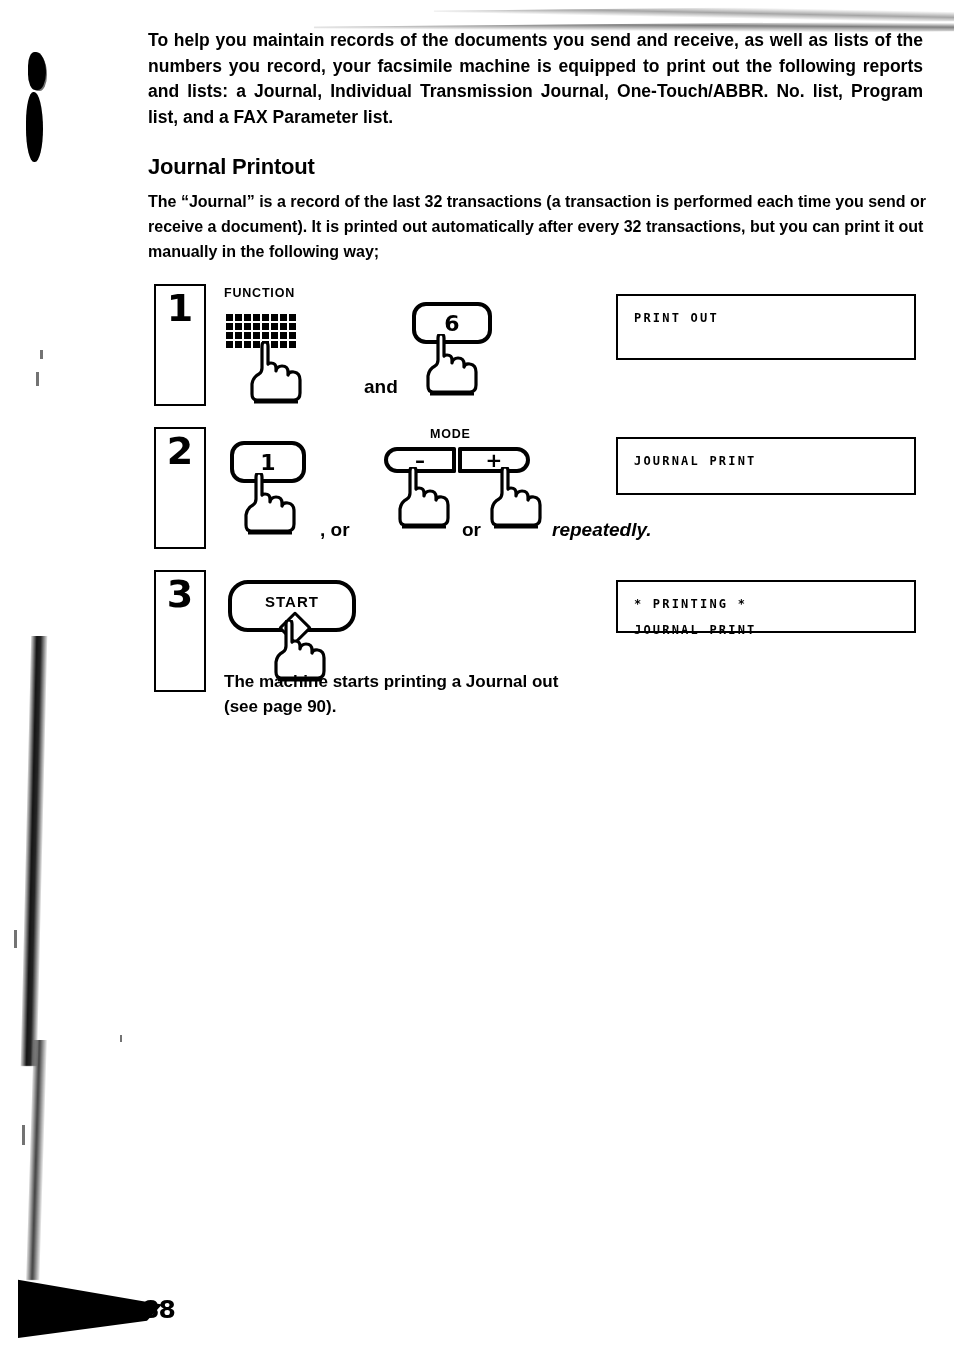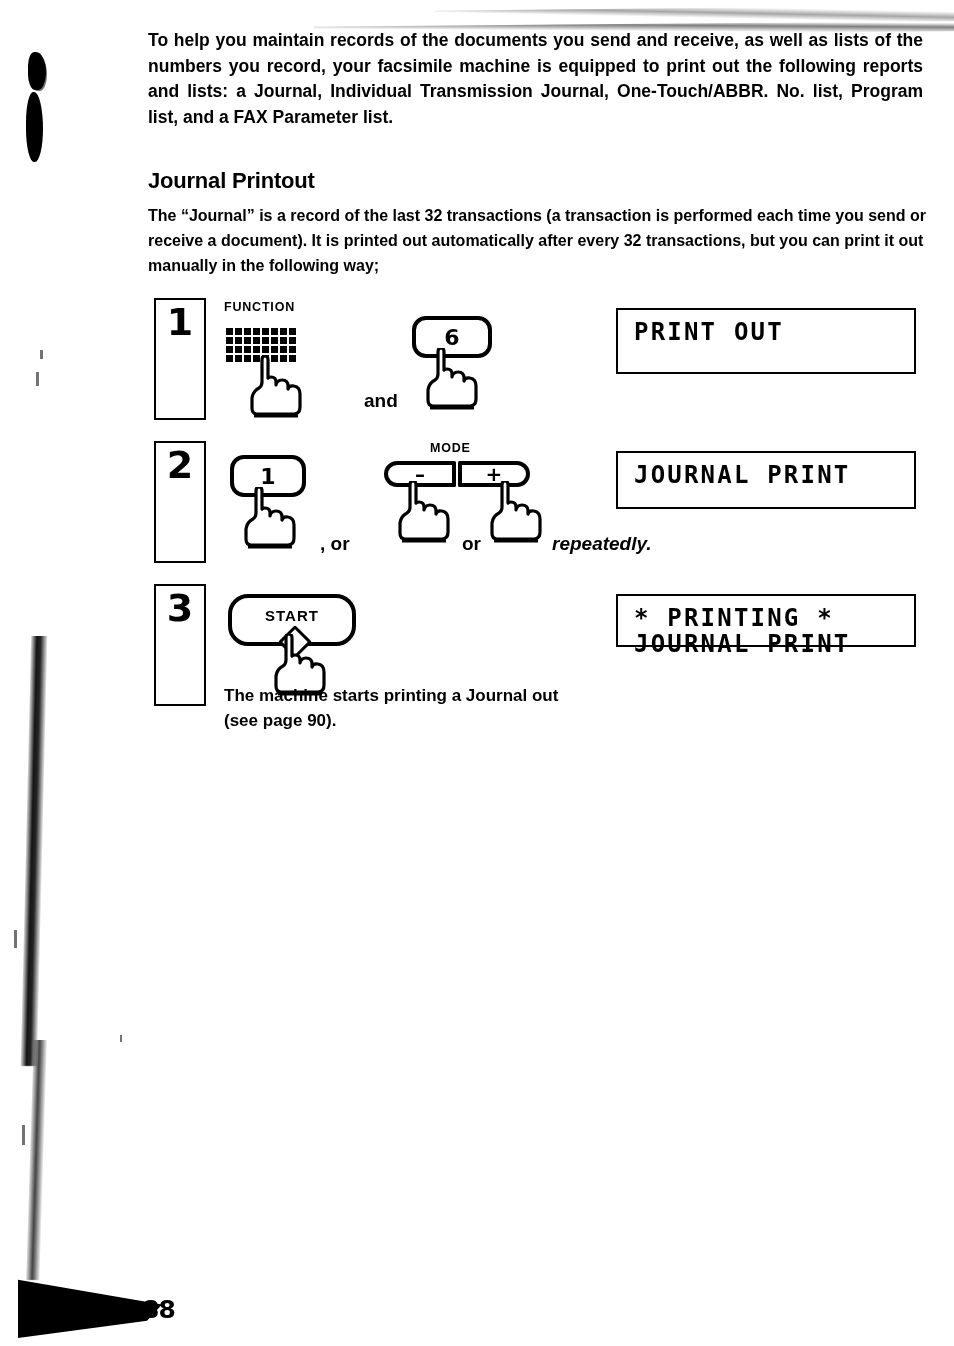--- a/index.html
+++ b/index.html
@@ -135,7 +135,7 @@
     width: 775px;
   }
   .section-heading {
-    margin-top: 38px;
+    margin-top: 24px;
     font-size: 22px;
     font-weight: bold;
     letter-spacing: -0.2px;

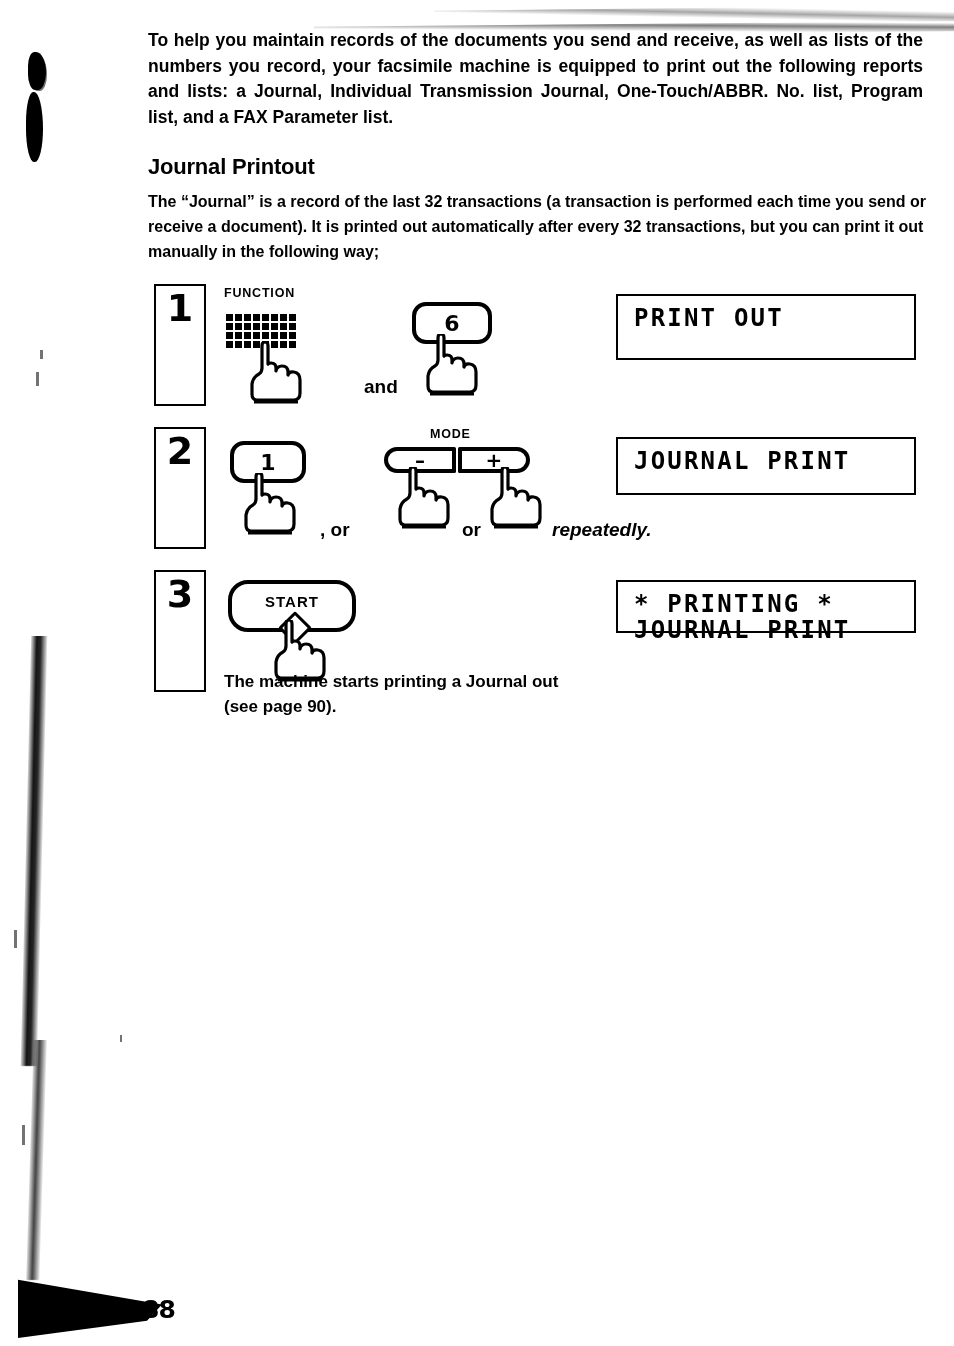--- a/index.html
+++ b/index.html
@@ -278,7 +278,7 @@
     box-sizing: border-box;
     padding: 9px 0 12px 16px;
     font-family: "DejaVu Sans Mono", monospace;
-    font-size: 24px;
+    font-size: 12px;
     font-weight: bold;
     letter-spacing: 2.2px;
     line-height: 26px;

